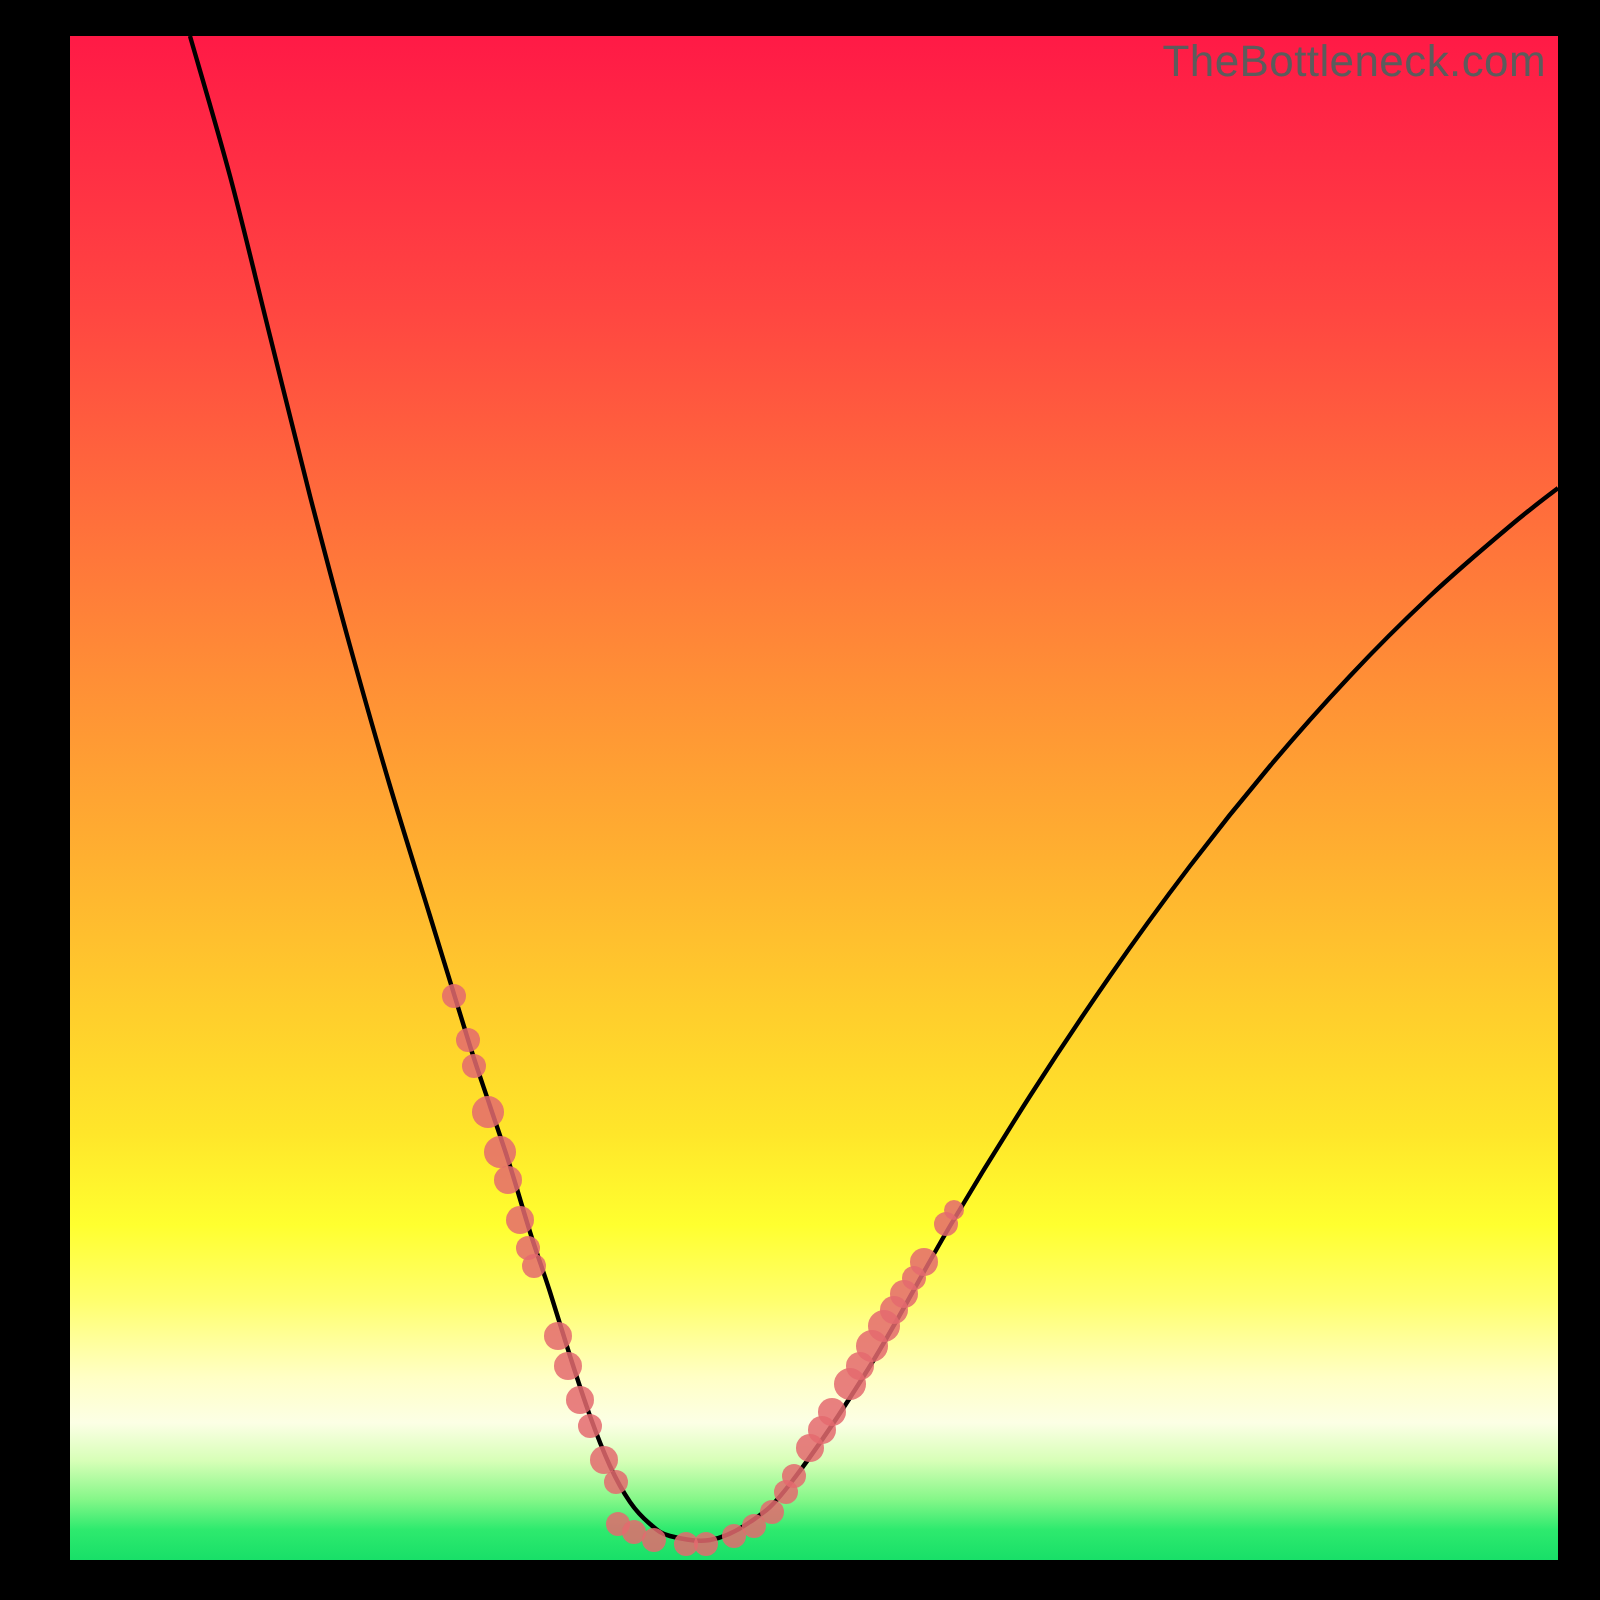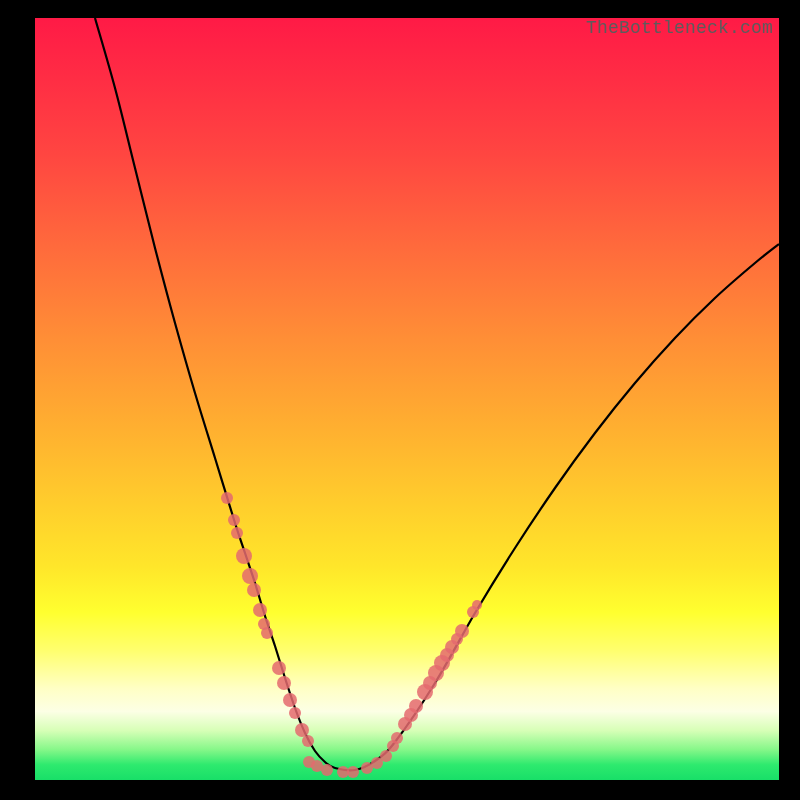--- a/index.html
+++ b/index.html
@@ -49,11 +49,10 @@
     top: 0px;
     right: 6px;
     color: #5c5c5c;
-    font-size: 18px;
+    font-size: 22px;
     font-weight: 500;
     letter-spacing: 0.2px;
     user-select: none;
-    font-family: Liberation Mono, monospace;
   }
   svg.curve {
     position: absolute;

